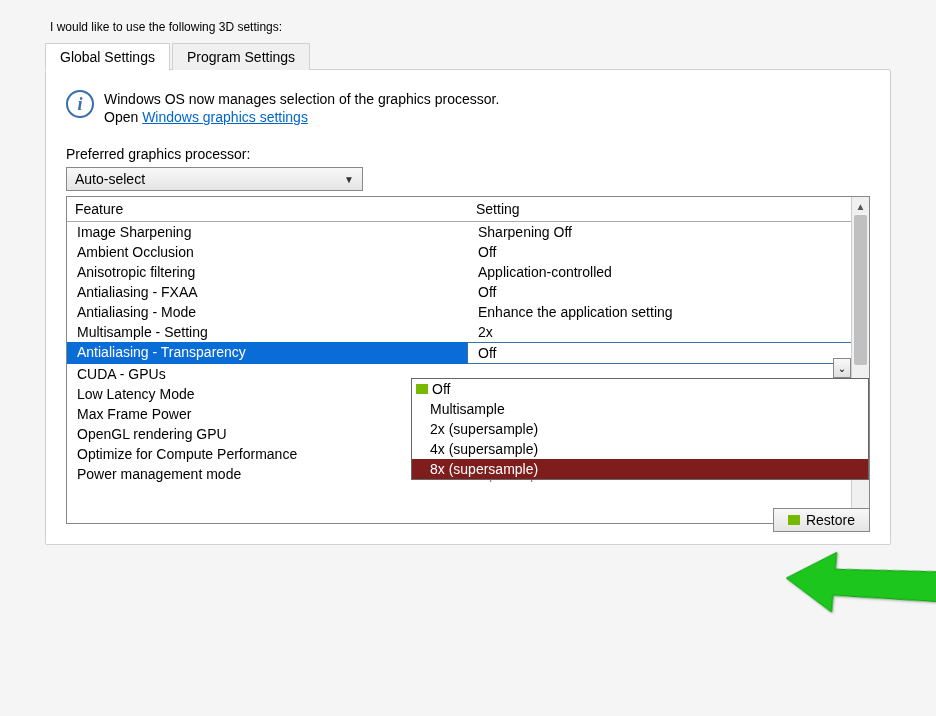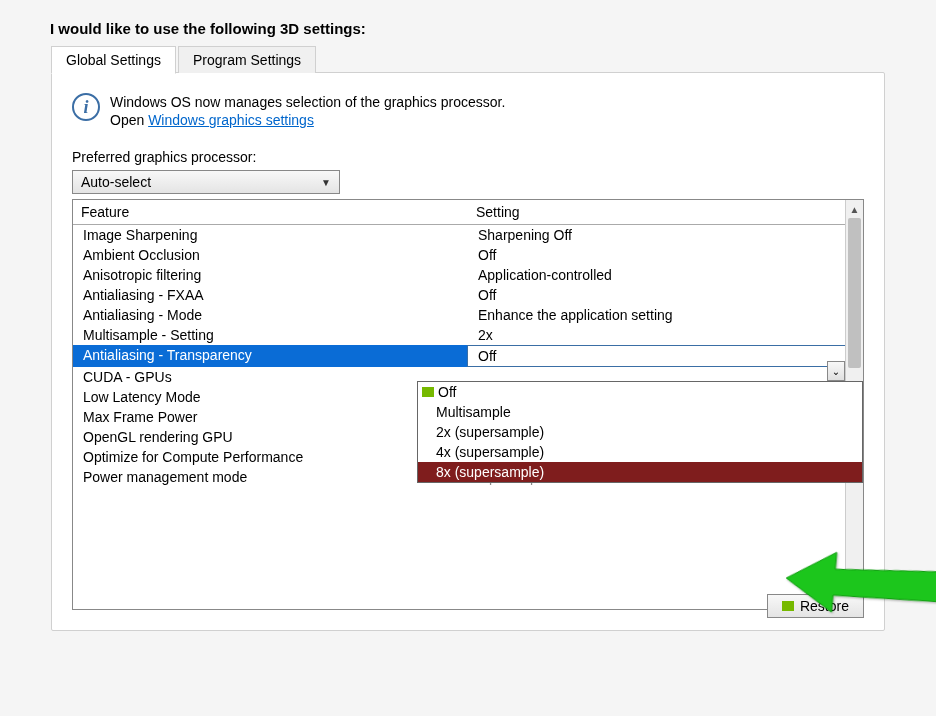--- a/index.html
+++ b/index.html
@@ -13,8 +13,8 @@
       padding: 20px 25px;
     }
     .page-title {
-      font-weight: bold;
-      font-size: 15px;
+      font-weight: normal;
+      font-size: 12px;
       color: #000;
       margin-bottom: 35px;
       margin-left: 25px;

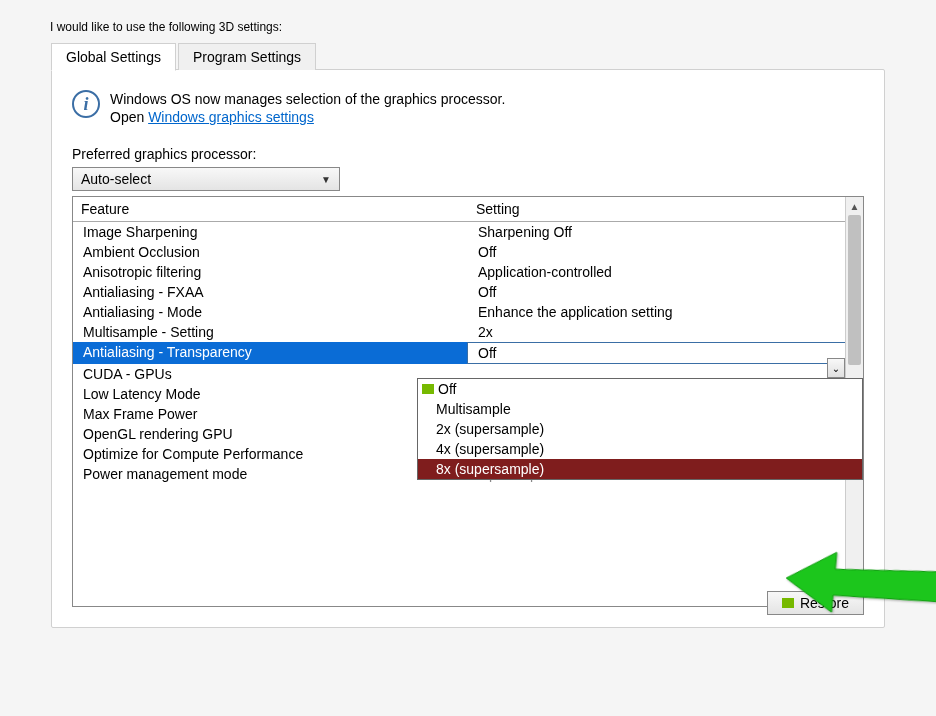--- a/index.html
+++ b/index.html
@@ -24,7 +24,7 @@
       border: 1px solid #d0d0d0;
       border-radius: 2px;
       padding: 20px;
-      margin: 0 26px;
+      margin: 0 20px;
       position: relative;
     }
     .tabs {

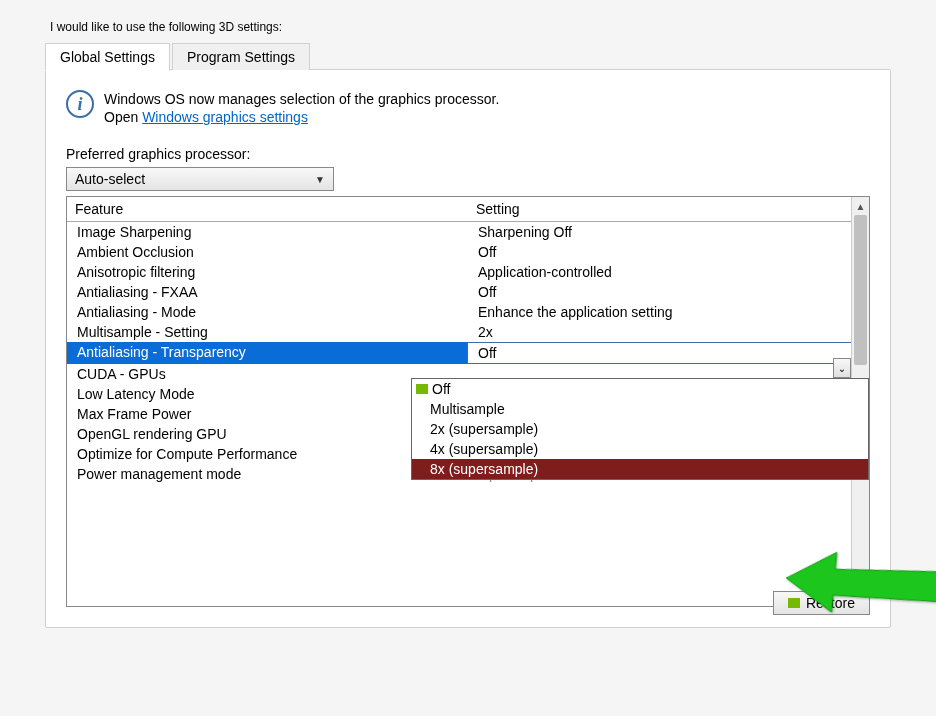--- a/index.html
+++ b/index.html
@@ -75,7 +75,7 @@
     .link { color: #0066cc; text-decoration: underline; cursor: pointer; }
     .label { margin-bottom: 5px; margin-top: 10px; }
     .dropdown {
-      width: 268px;
+      width: 297px;
       height: 24px;
       border: 1px solid #888;
       background: linear-gradient(#f8f8f8, #e4e4e4);

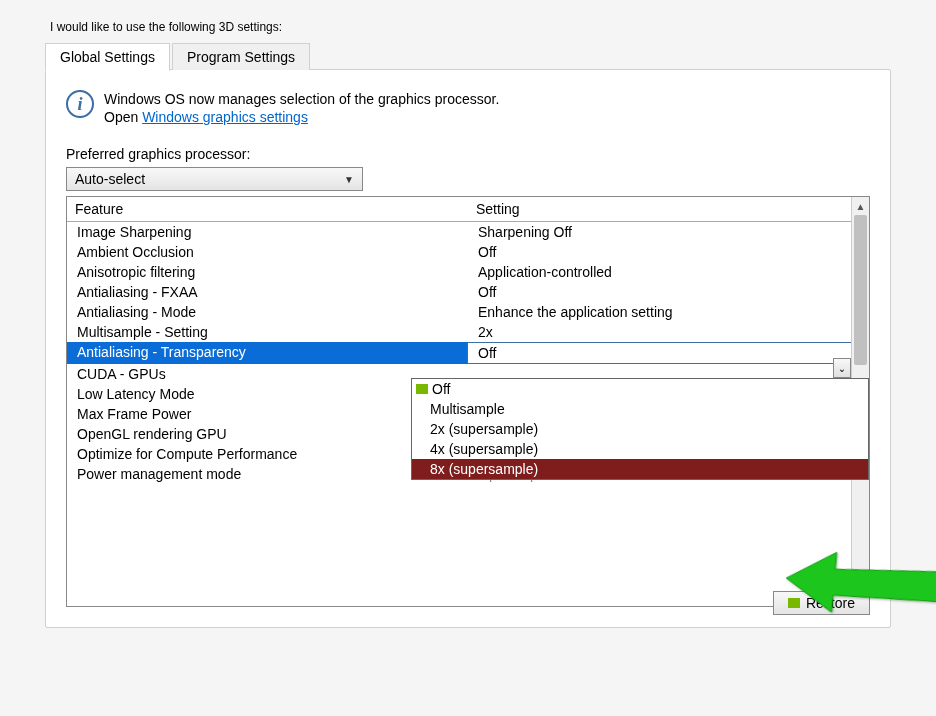--- a/index.html
+++ b/index.html
@@ -90,7 +90,7 @@
     .settings-table {
       margin-top: 5px;
       border: 1px solid #888;
-      height: 411px;
+      height: 328px;
       position: relative;
       overflow: hidden;
     }

